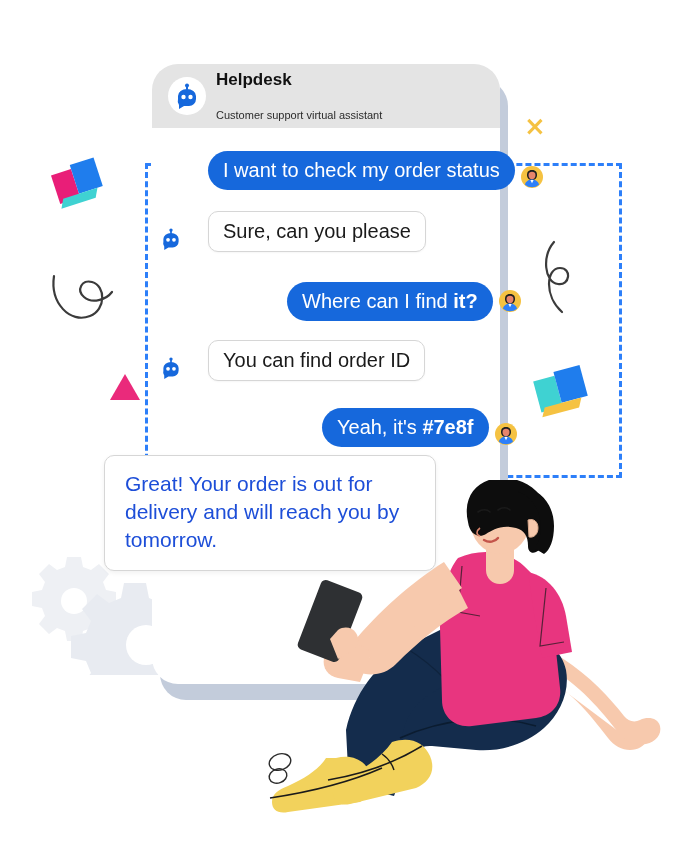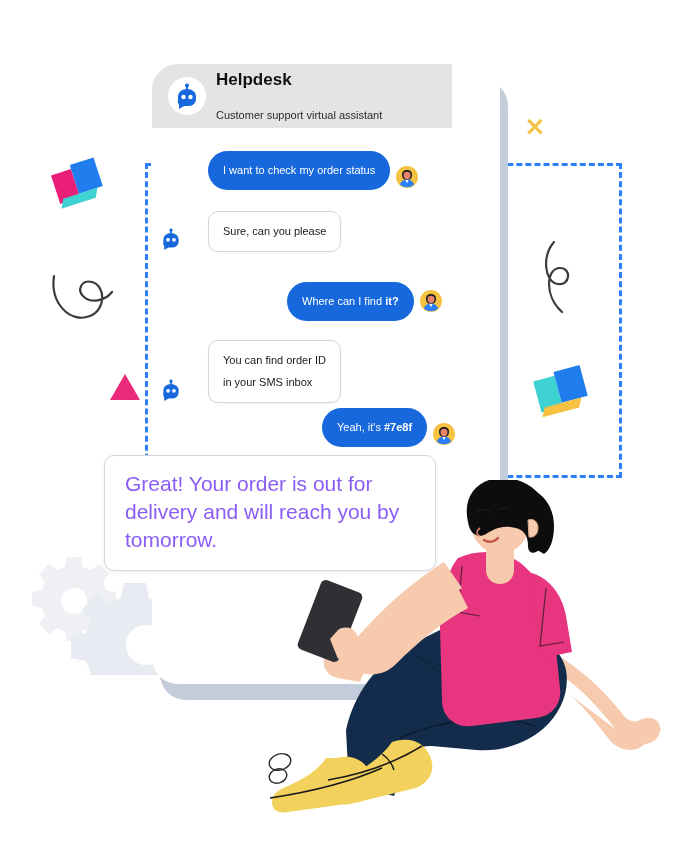--- a/index.html
+++ b/index.html
@@ -65,7 +65,7 @@
     overflow:hidden;
   }
   .phone-header{
-    position:absolute;left:0;top:0;width:300px;height:64px;
+    position:absolute;left:0;top:0;width:348px;height:64px;
     background:#e4e4e4;
     display:flex;align-items:center;padding-left:16px;box-sizing:border-box;
   }

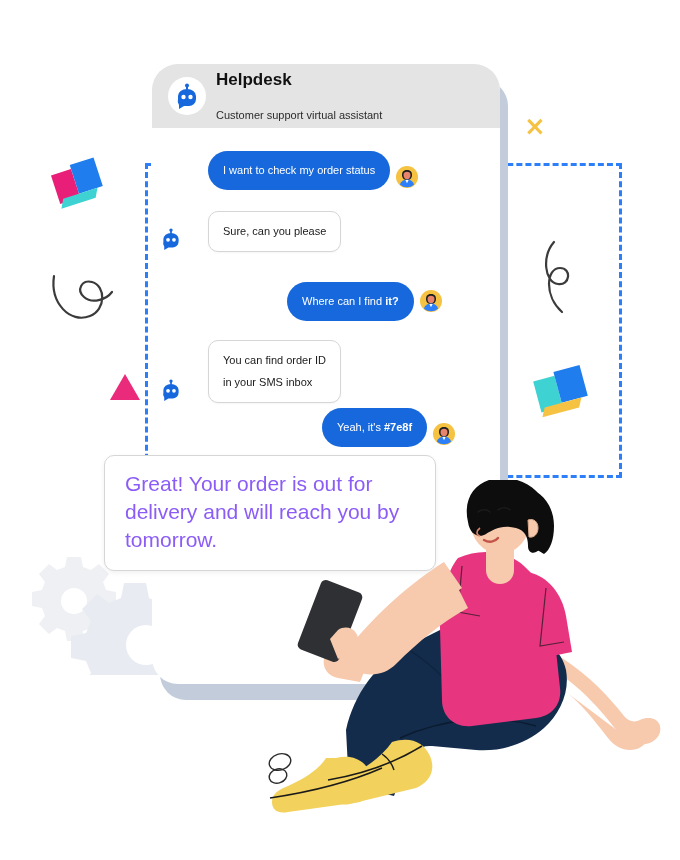--- a/index.html
+++ b/index.html
@@ -81,7 +81,7 @@
 
   .bub{
     box-sizing:border-box;
-    font-size:11px;line-height:22px;
+    font-size:20px;line-height:22px;
   }
   .bub-user{
     background:#1668dc;color:#ffffff;

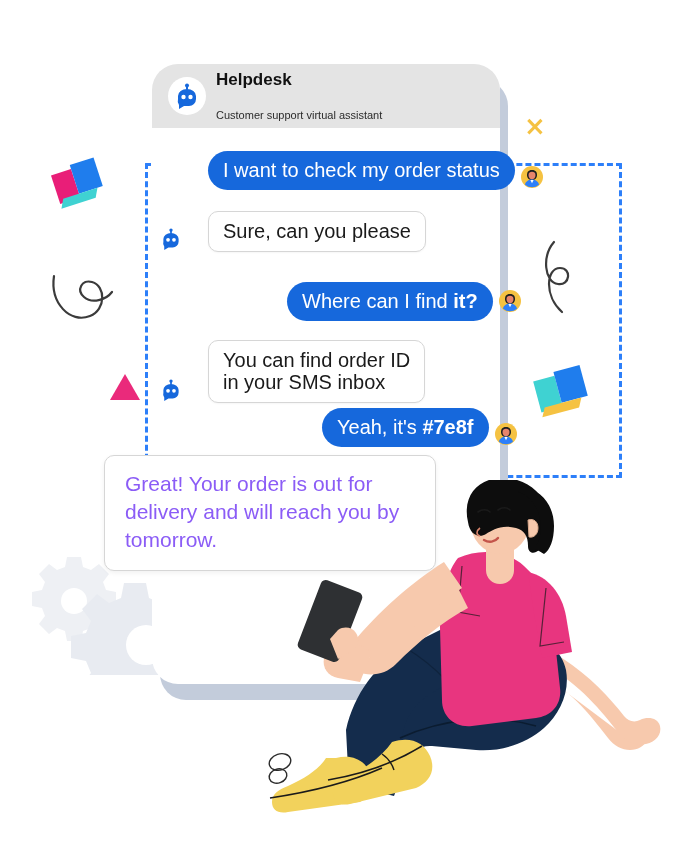--- a/index.html
+++ b/index.html
@@ -246,7 +246,6 @@
     </span>
     <div class="bub bub-bot">
       <div>You can find order ID</div>
-      <div>in your SMS inbox</div>
     </div>
   </div>
 

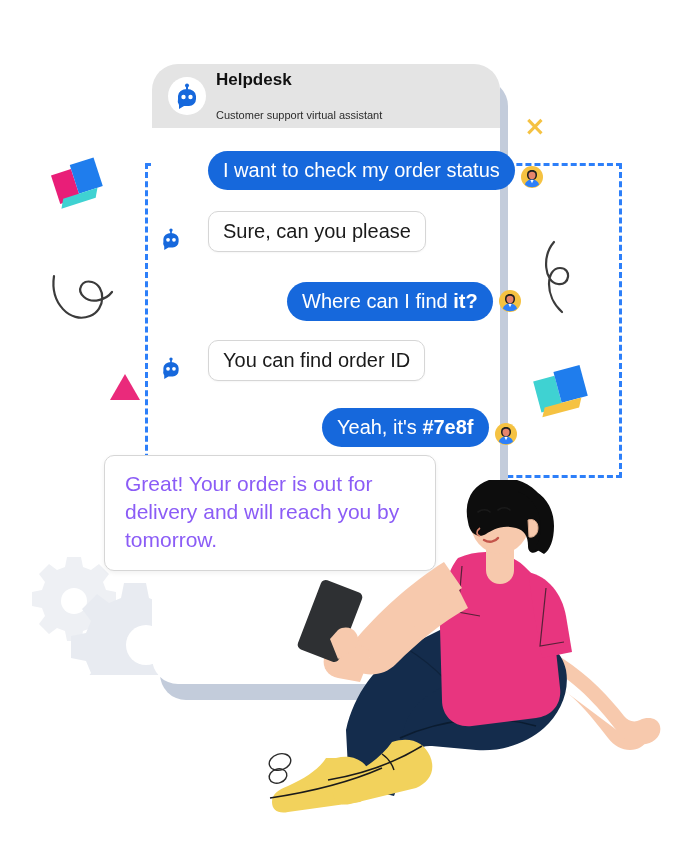--- a/index.html
+++ b/index.html
@@ -113,7 +113,7 @@
     position:absolute;left:104px;top:455px;width:332px;
     background:#ffffff;border:1px solid #d6d6d6;border-radius:10px;
     padding:14px 18px 16px 20px;box-sizing:border-box;
-    font-size:21px;line-height:28px;color:#8b5cf6;
+    font-size:21px;line-height:28px;color:#1d4ed8;
     box-shadow:0 2px 5px rgba(0,0,0,0.06);
   }
 

